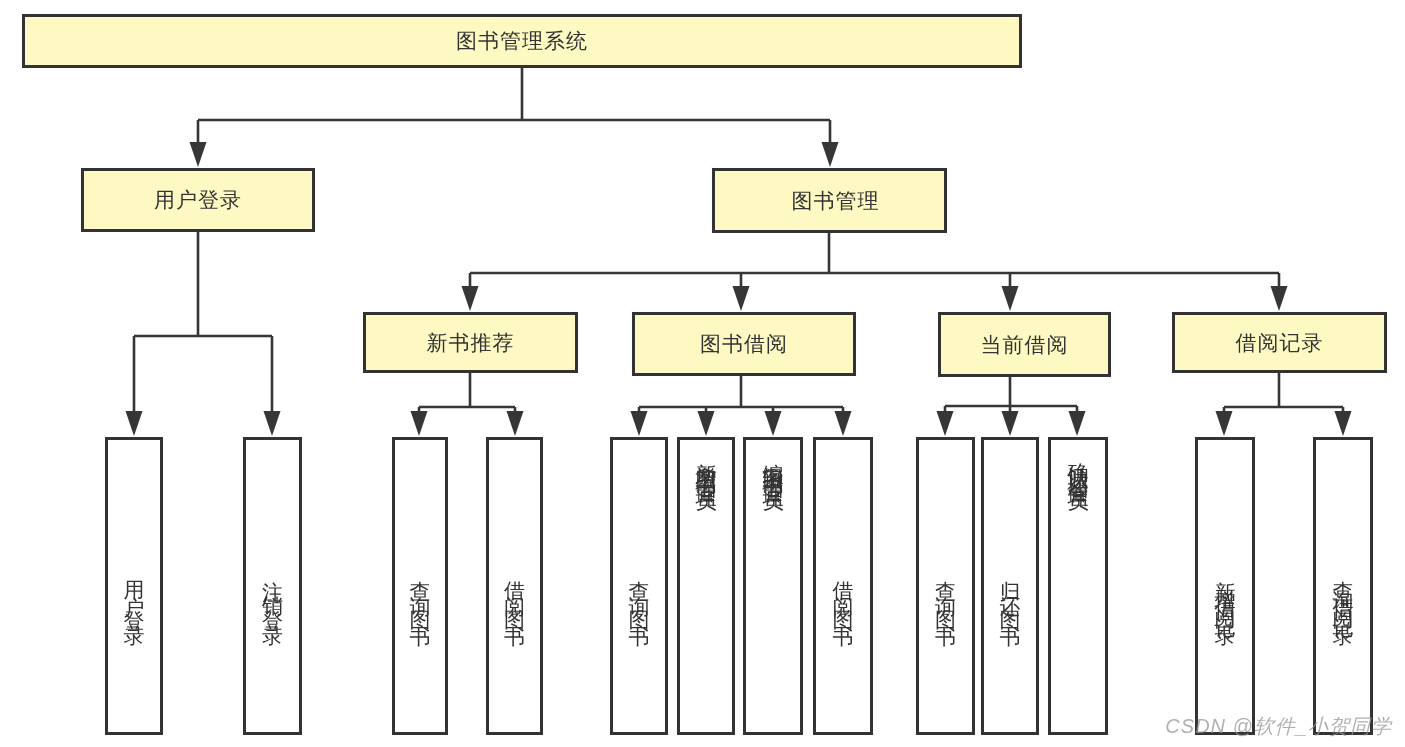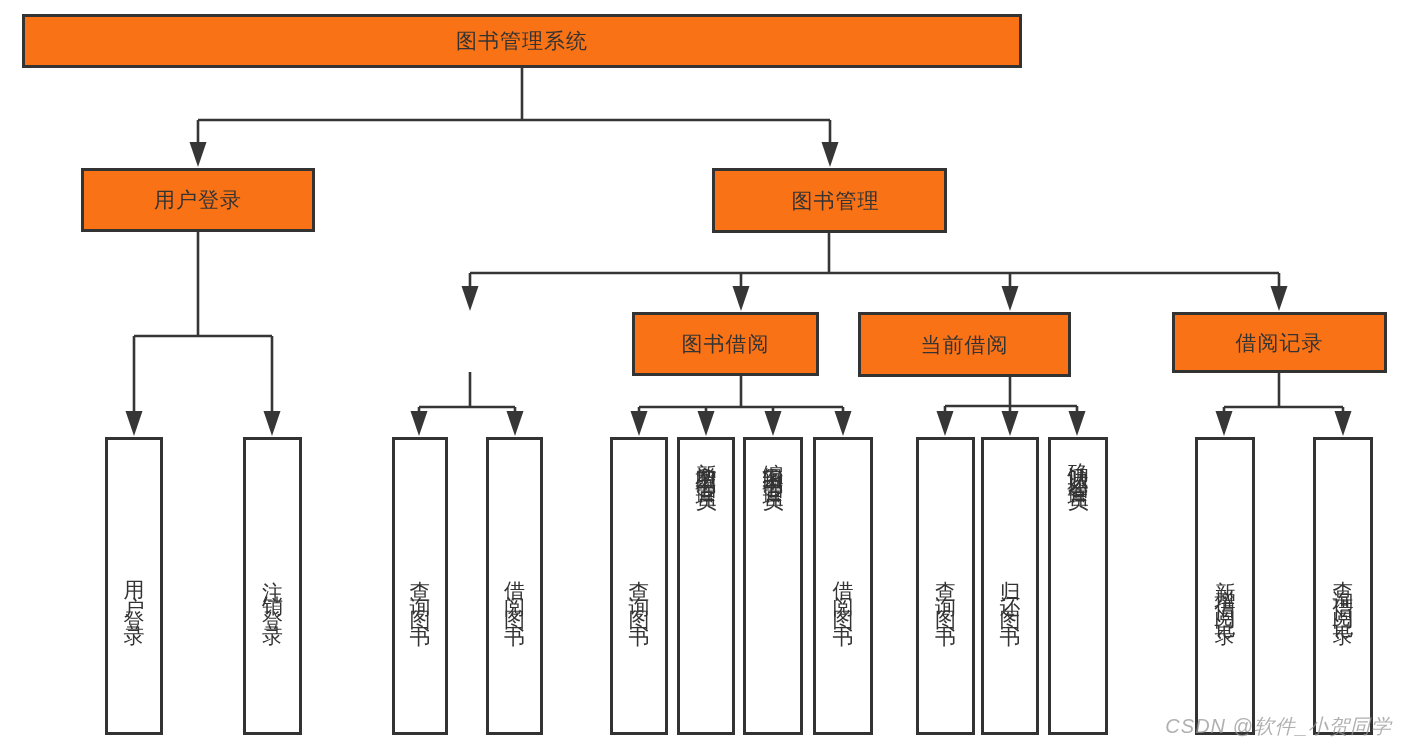--- a/index.html
+++ b/index.html
@@ -27,7 +27,7 @@
   .node {
     position: absolute;
     box-sizing: border-box;
-    background: #f97316;
+    background: #fef9c3;
     border: 3px solid #333333;
     display: flex;
     align-items: center;

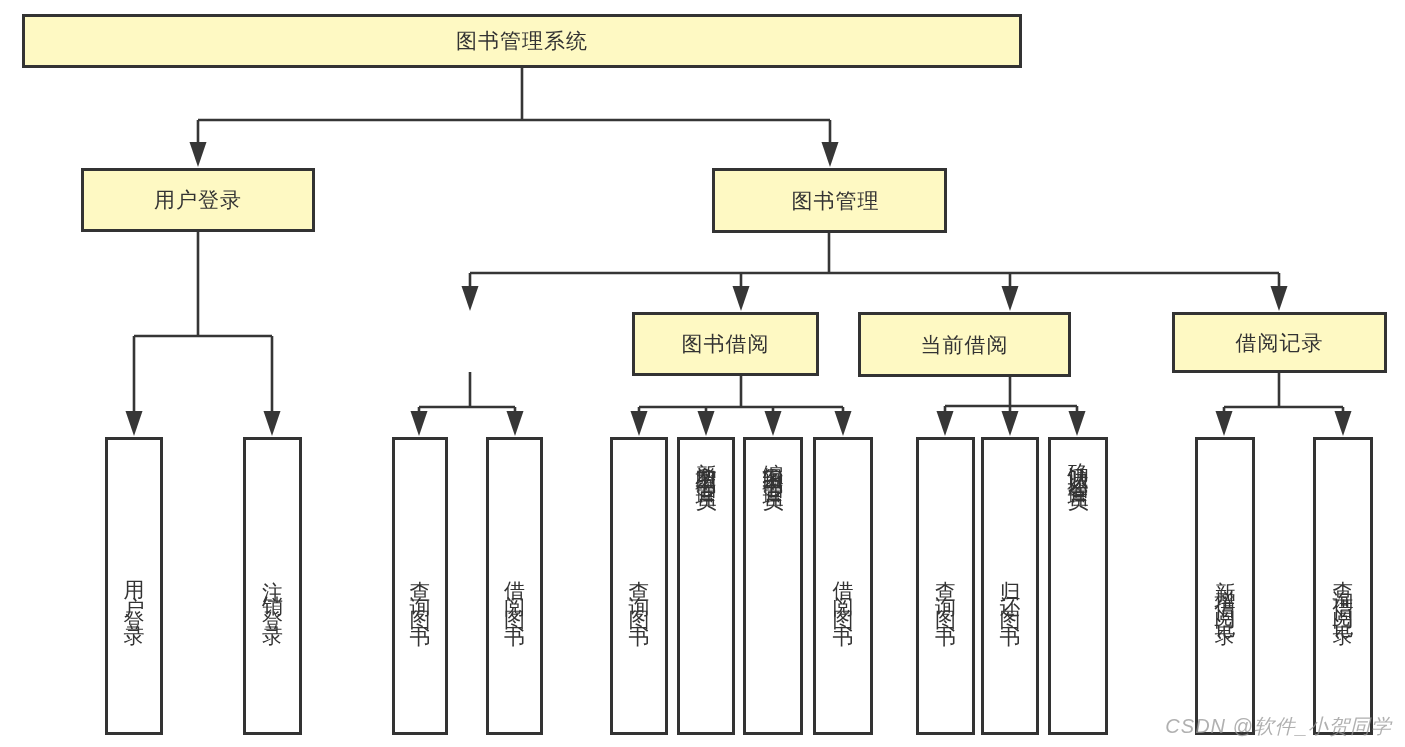--- a/index.html
+++ b/index.html
@@ -126,6 +126,9 @@
     <span>图书管理</span>
   </div>
 
+  <div class="node" style="left:363px; top:312px; width:215px; height:61px;">
+    <span>新书推荐</span>
+  </div>
   <div class="node" style="left:632px; top:312px; width:187px; height:64px;">
     <span>图书借阅</span>
   </div>

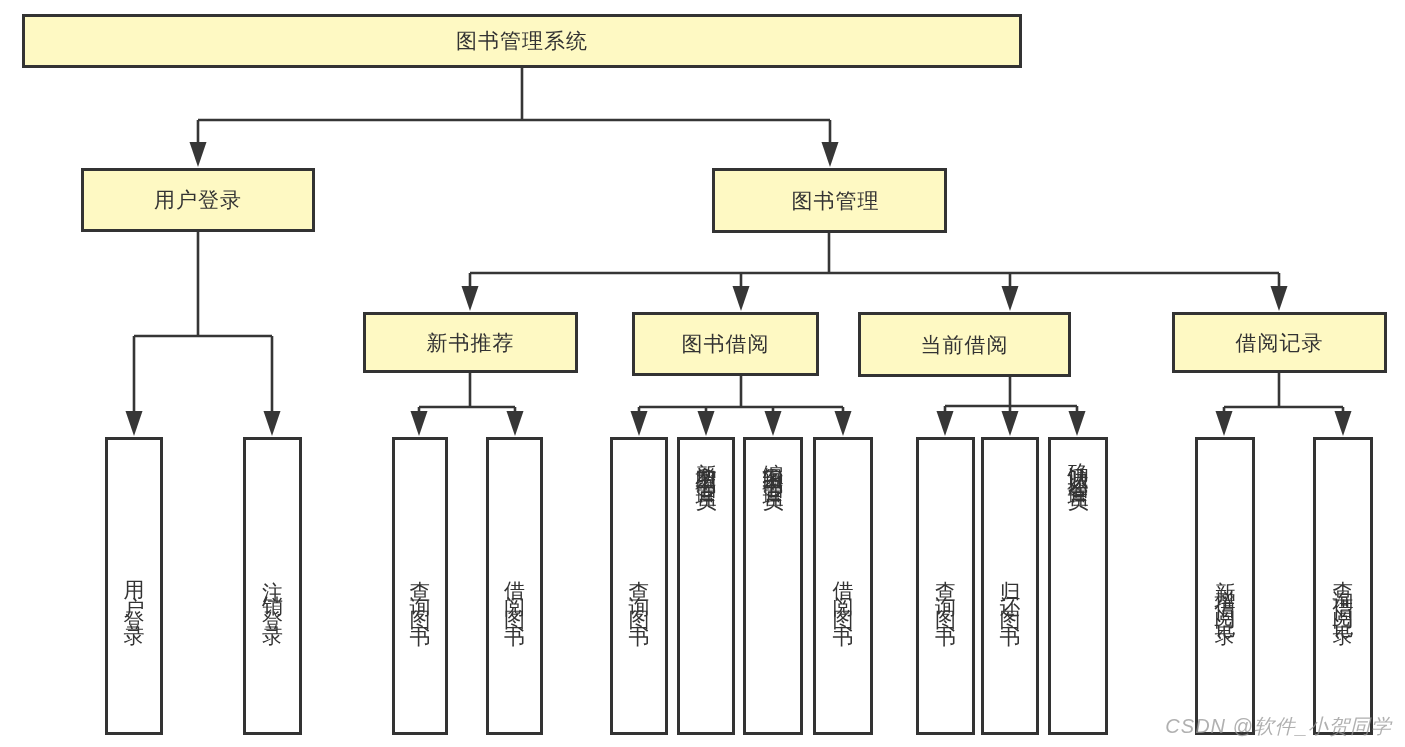--- a/index.html
+++ b/index.html
@@ -129,7 +129,7 @@
   <div class="node" style="left:363px; top:312px; width:215px; height:61px;">
     <span>新书推荐</span>
   </div>
-  <div class="node" style="left:632px; top:312px; width:187px; height:64px;">
+  <div class="node" style="left:632px; top:312px; width:224px; height:64px;">
     <span>图书借阅</span>
   </div>
   <div class="node" style="left:858px; top:312px; width:213px; height:65px;">

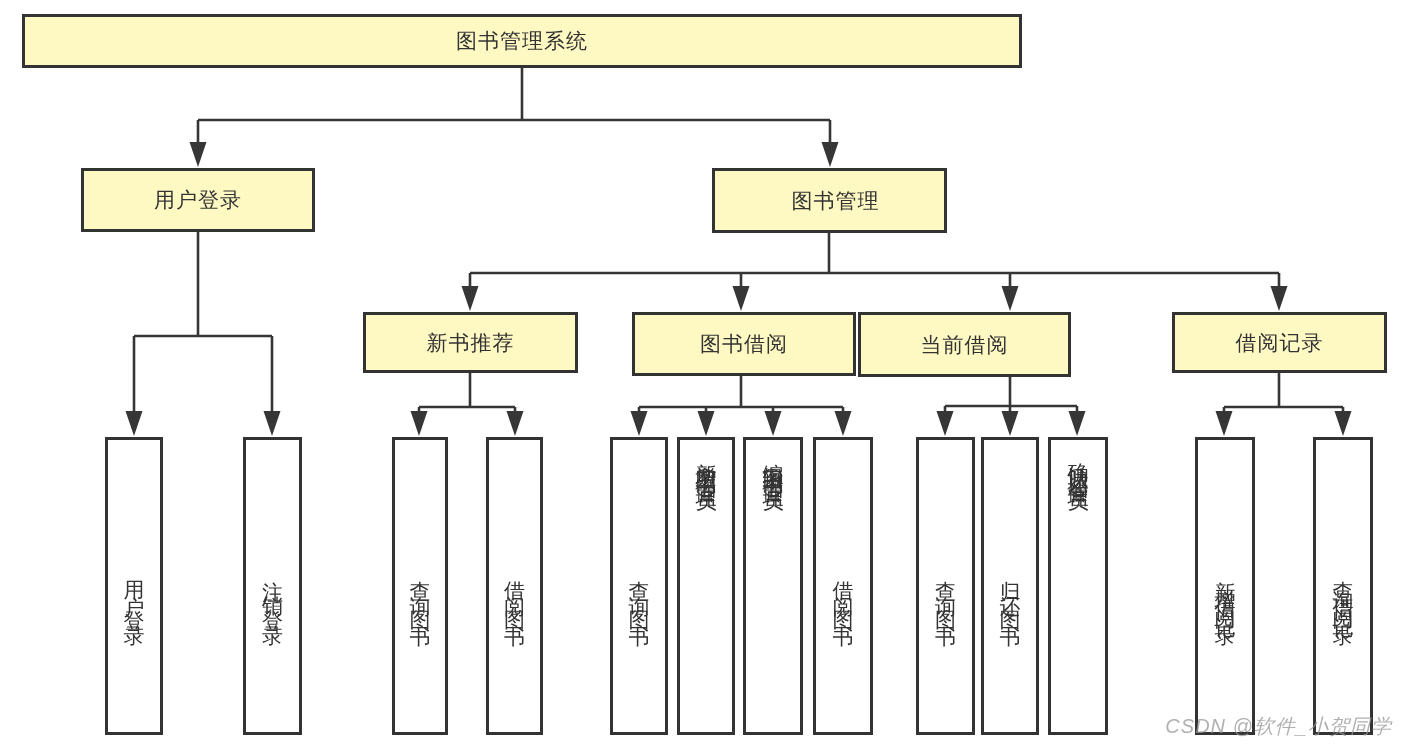--- a/index.html
+++ b/index.html
@@ -132,7 +132,7 @@
   <div class="node" style="left:632px; top:312px; width:224px; height:64px;">
     <span>图书借阅</span>
   </div>
-  <div class="node" style="left:858px; top:312px; width:213px; height:65px;">
+  <div class="node" style="left:938px; top:312px; width:173px; height:65px;">
     <span>当前借阅</span>
   </div>
   <div class="node" style="left:1172px; top:312px; width:215px; height:61px;">

